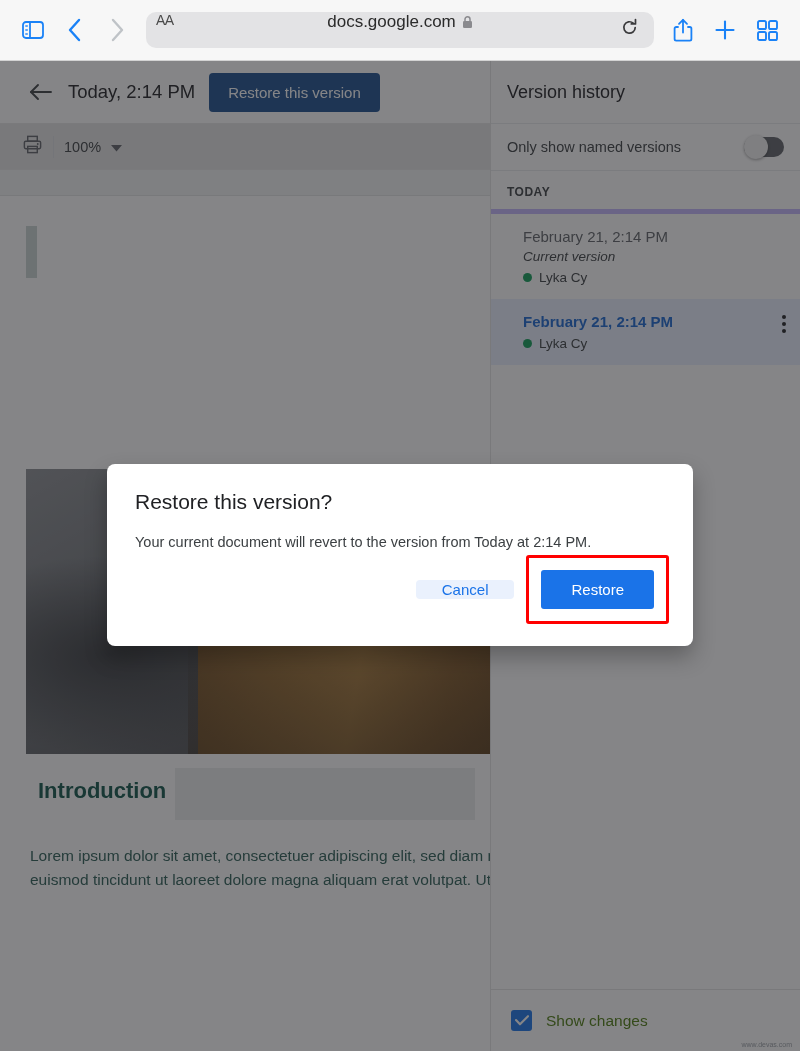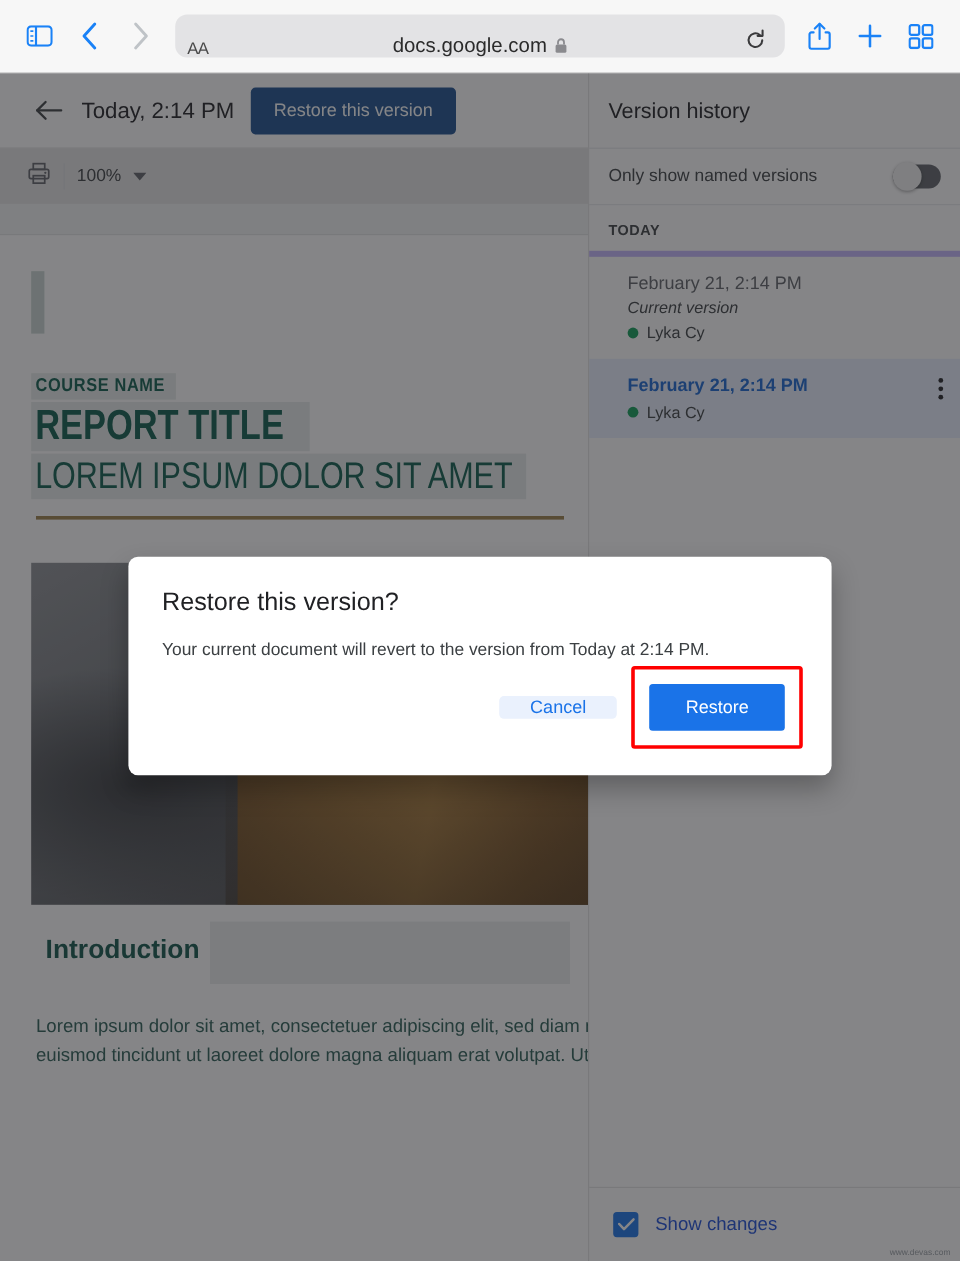--- a/index.html
+++ b/index.html
@@ -25,7 +25,7 @@
   .addr-wrap {
     flex: 1 1 auto; height: 36px; margin: 0 6px;
     background: #e3e3e5; border-radius: 10px;
-    display: flex; align-items: flex-end; position: relative; padding: 0 10px;
+    display: flex; align-items: flex-start; position: relative; padding: 0 10px;
   }
   .aa-btn { font-size: 14px; color: #4a4a4a; letter-spacing: -.5px; flex: none;
             font-family: "Liberation Sans", sans-serif; }

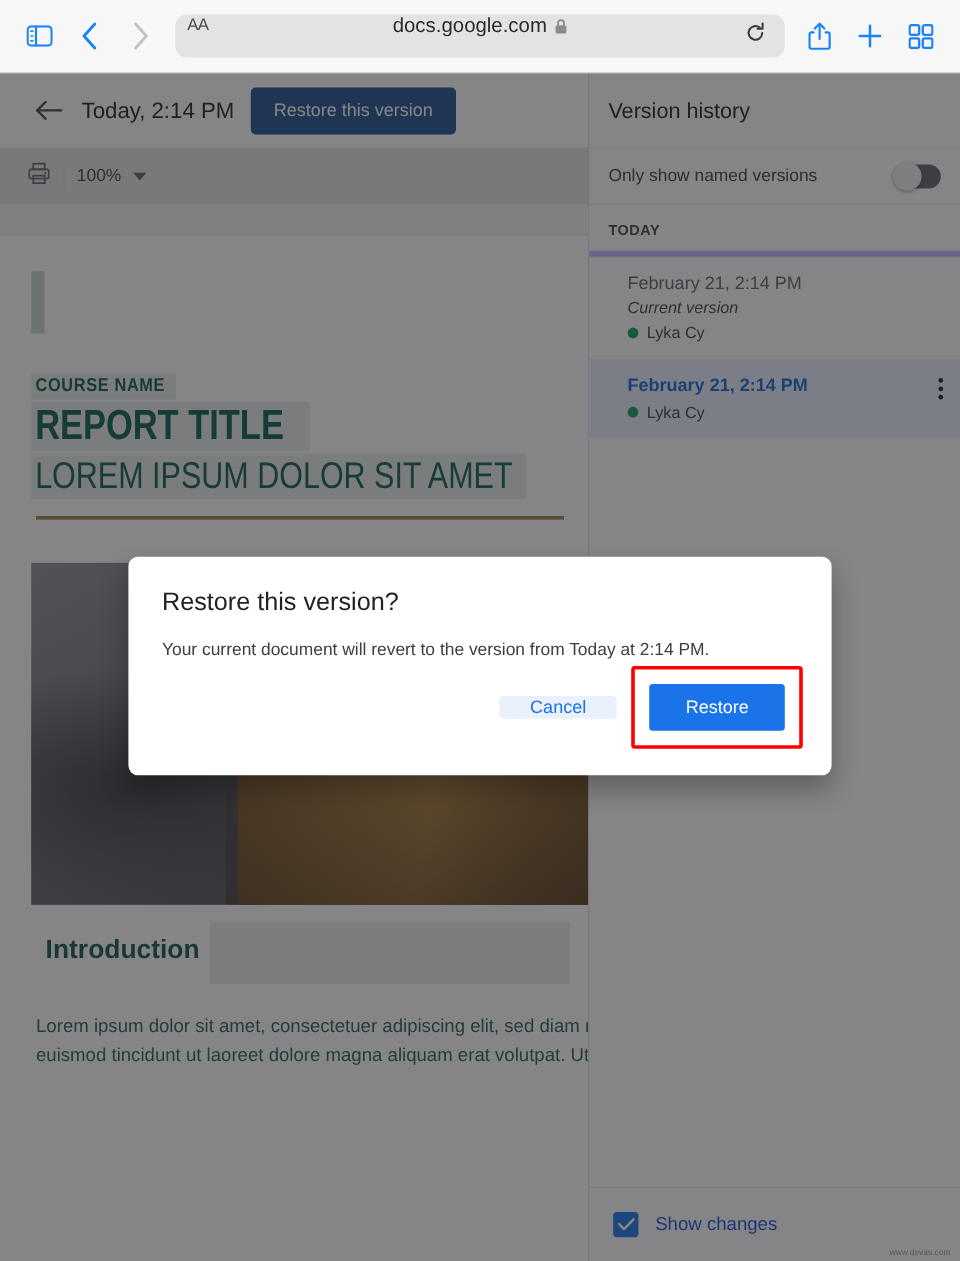--- a/index.html
+++ b/index.html
@@ -341,12 +341,6 @@
 
         <div class="accent-bar"></div>
 
-        <div class="doc-inner">
-          <div><span class="course-name hl">COURSE NAME</span></div>
-          <div><span class="report-title hl">REPORT TITLE</span></div>
-          <div><span class="report-sub hl">LOREM IPSUM DOLOR SIT AMET</span></div>
-          <div class="gold-rule"></div>
-        </div>
 
         <div class="doc-photo">
           <div class="ph-fog"></div>

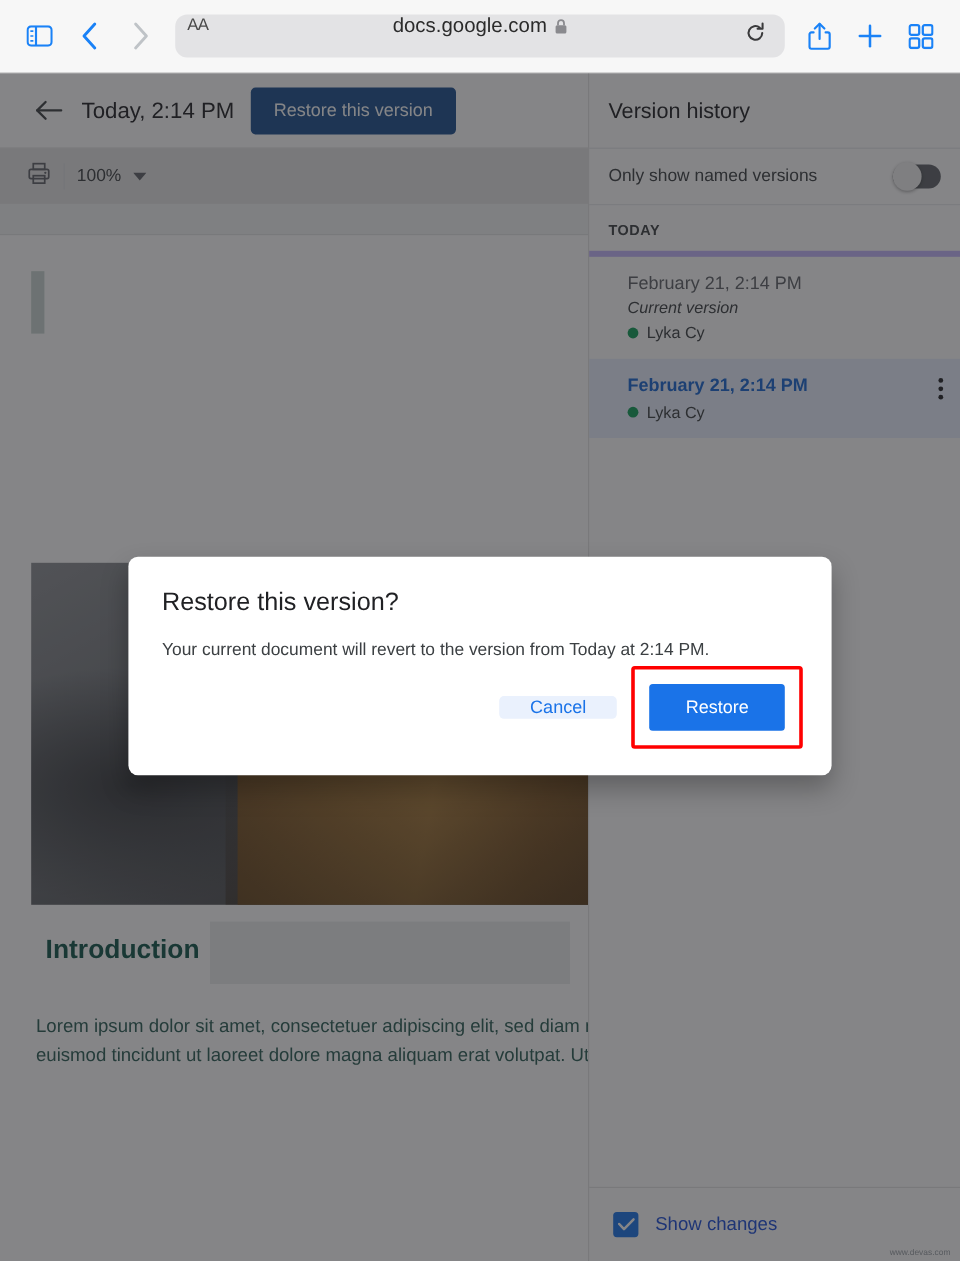--- a/index.html
+++ b/index.html
@@ -193,7 +193,7 @@
     width: 21px; height: 21px; border-radius: 3px; background: #1a73e8;
     display: flex; align-items: center; justify-content: center; flex: none;
   }
-  .cb-label { font-size: 15.5px; color: #1d4ed8; }
+  .cb-label { font-size: 15.5px; color: #4d7c0f; }
   .watermark {
     position: absolute; right: 8px; bottom: 3px; font-size: 7px; color: #9aa0a6;
   }

